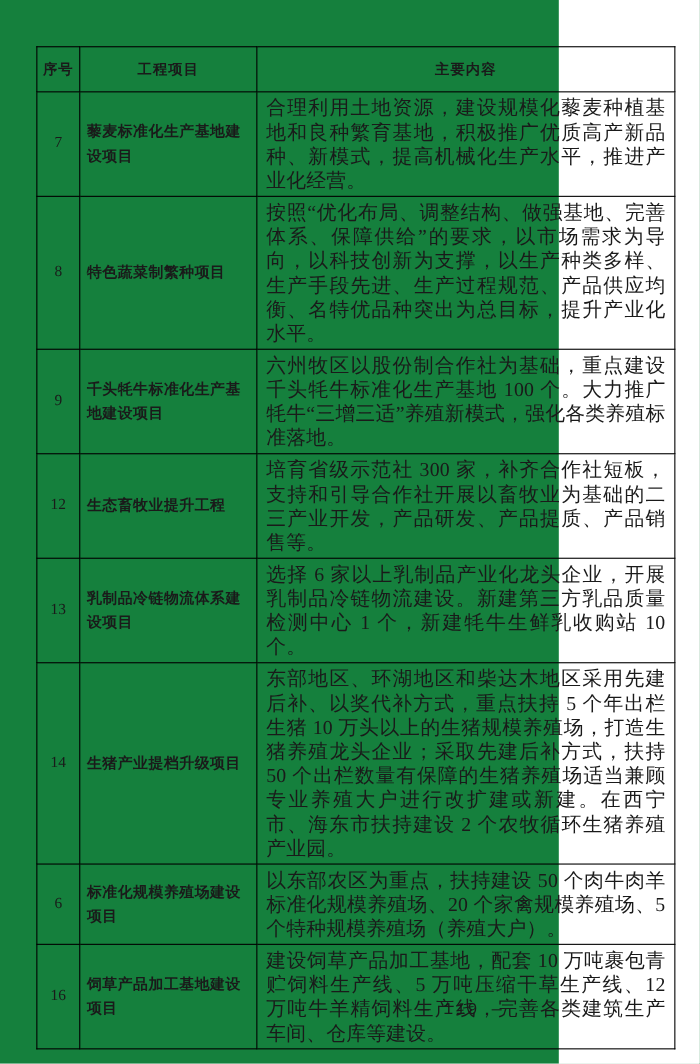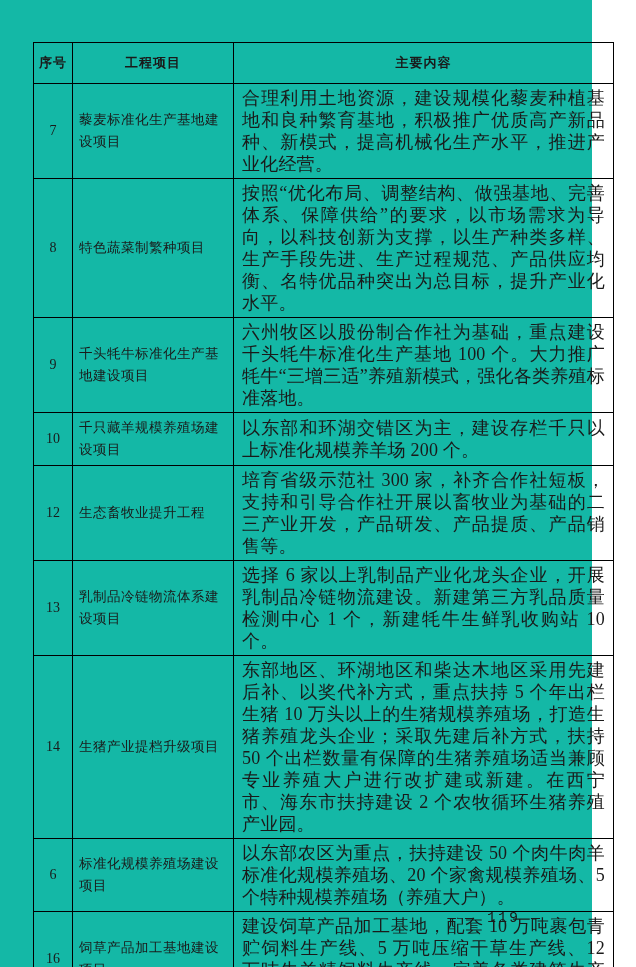--- a/index.html
+++ b/index.html
@@ -9,9 +9,9 @@
   }
   .page {
     position: relative;
-    width: 592px;
+    width: 508px;
     height: 967px;
-    background: #14b8a6;
+    background: #15803d;
     font-family: "Liberation Serif", "DejaVu Serif", serif;
     color: #1a1a1a;
   }

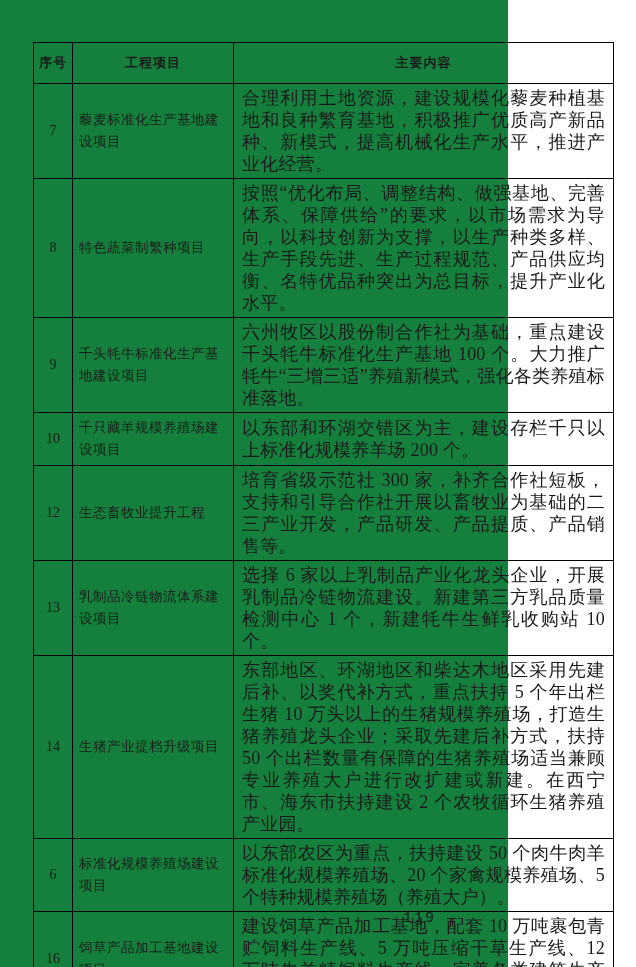--- a/index.html
+++ b/index.html
@@ -49,6 +49,7 @@
     line-height: 22px;
     padding: 4px 6px;
     letter-spacing: 0.5px;
+    font-weight: bold;
   }
   td.content {
     font-size: 18px;

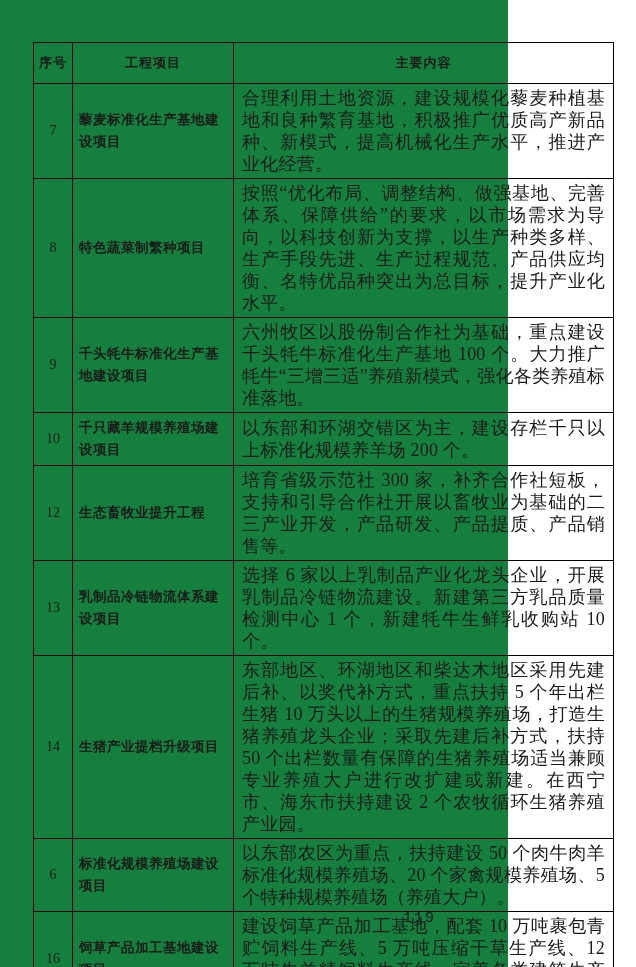--- a/index.html
+++ b/index.html
@@ -103,11 +103,6 @@
     <td class="content">六州牧区以股份制合作社为基础，重点建设千头牦牛标准化生产基地 100 个。大力推广牦牛“三增三适”养殖新模式，强化各类养殖标准落地。</td>
   </tr>
         <tr>
-    <td class="no">10</td>
-    <td class="project">千只藏羊规模养殖场建设项目</td>
-    <td class="content">以东部和环湖交错区为主，建设存栏千只以上标准化规模养羊场 200 个。</td>
-  </tr>
-        <tr>
     <td class="no">12</td>
     <td class="project">生态畜牧业提升工程</td>
     <td class="content">培育省级示范社 300 家，补齐合作社短板，支持和引导合作社开展以畜牧业为基础的二三产业开发，产品研发、产品提质、产品销售等。</td>

